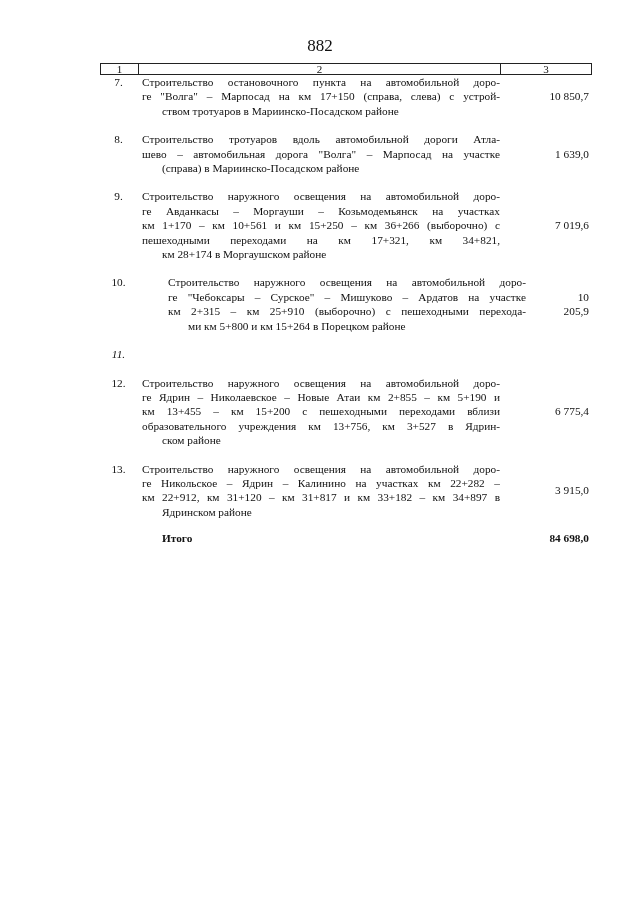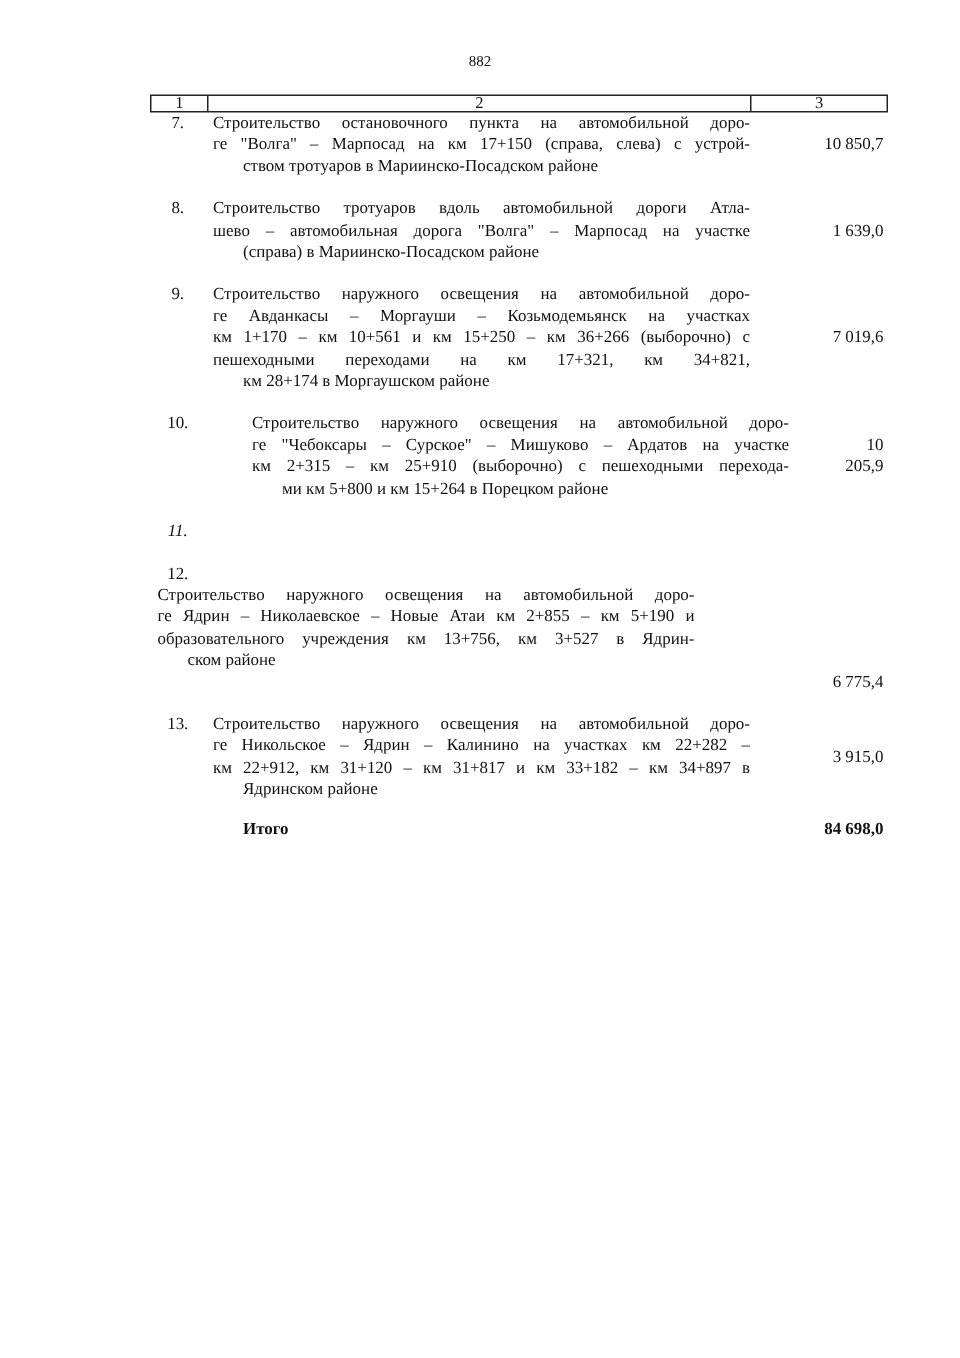--- a/index.html
+++ b/index.html
@@ -10,7 +10,7 @@
   }
   .page-number {
     position: absolute; left: 0; width: 640px; top: 36px;
-    text-align: center; font-size: 10px;
+    text-align: center; font-size: 17px;
   }
   .header-row {
     position: absolute; left: 100px; top: 63px; width: 492px; height: 12px;

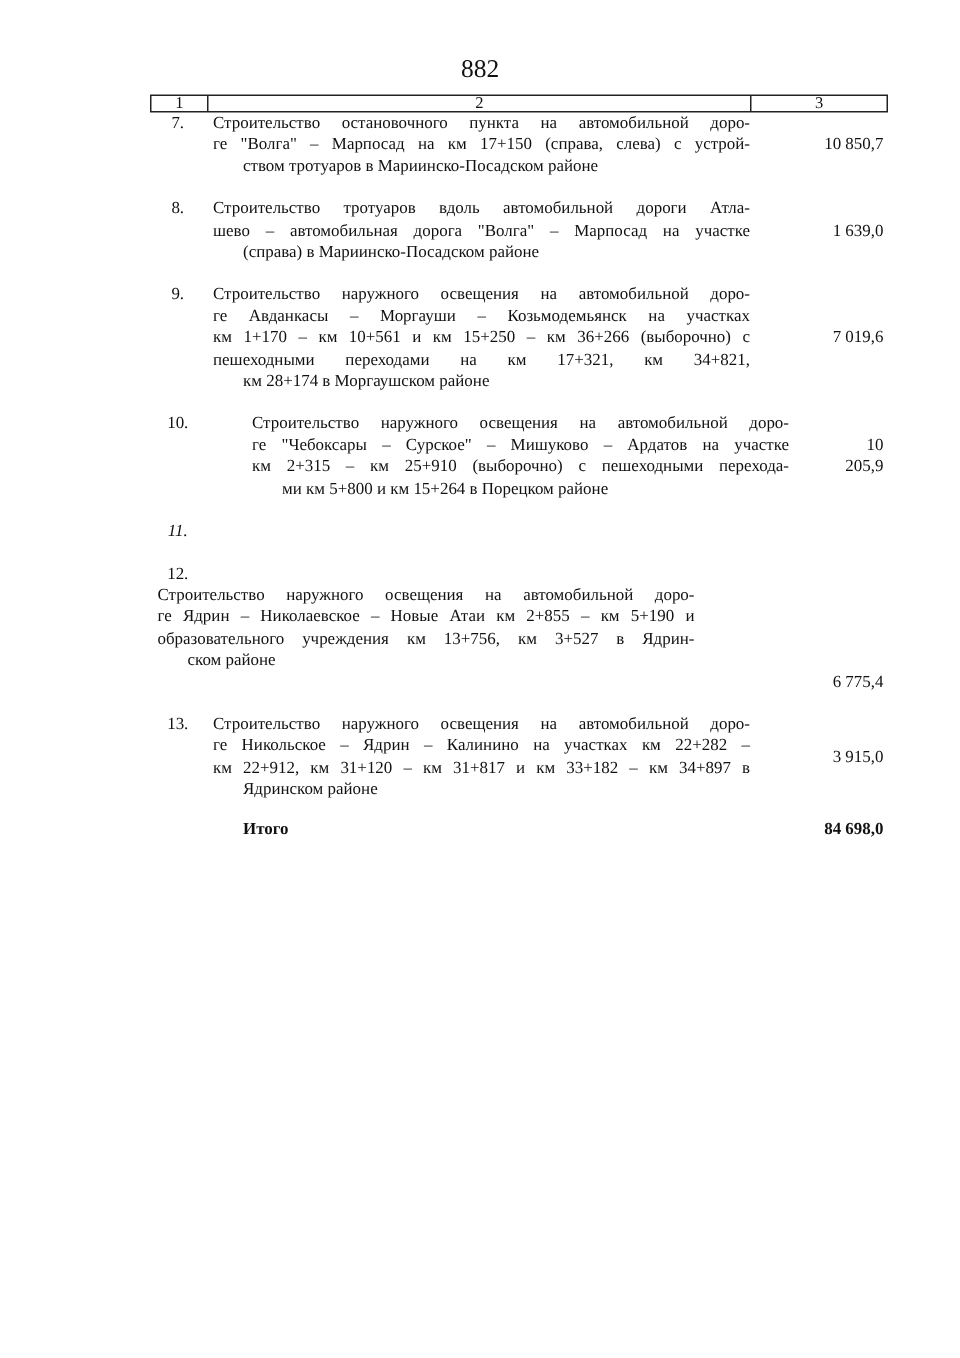--- a/index.html
+++ b/index.html
@@ -100,7 +100,7 @@
     <div class="num">11.</div>
   </div>
 
-  <div class="row" style="margin-bottom:14px;flex-direction:column;">
+  <div class="row" style="margin-bottom:14px;">
     <div class="num">12.</div>
     <div class="desc">
       <span>Строительство наружного освещения на автомобильной доро-</span>

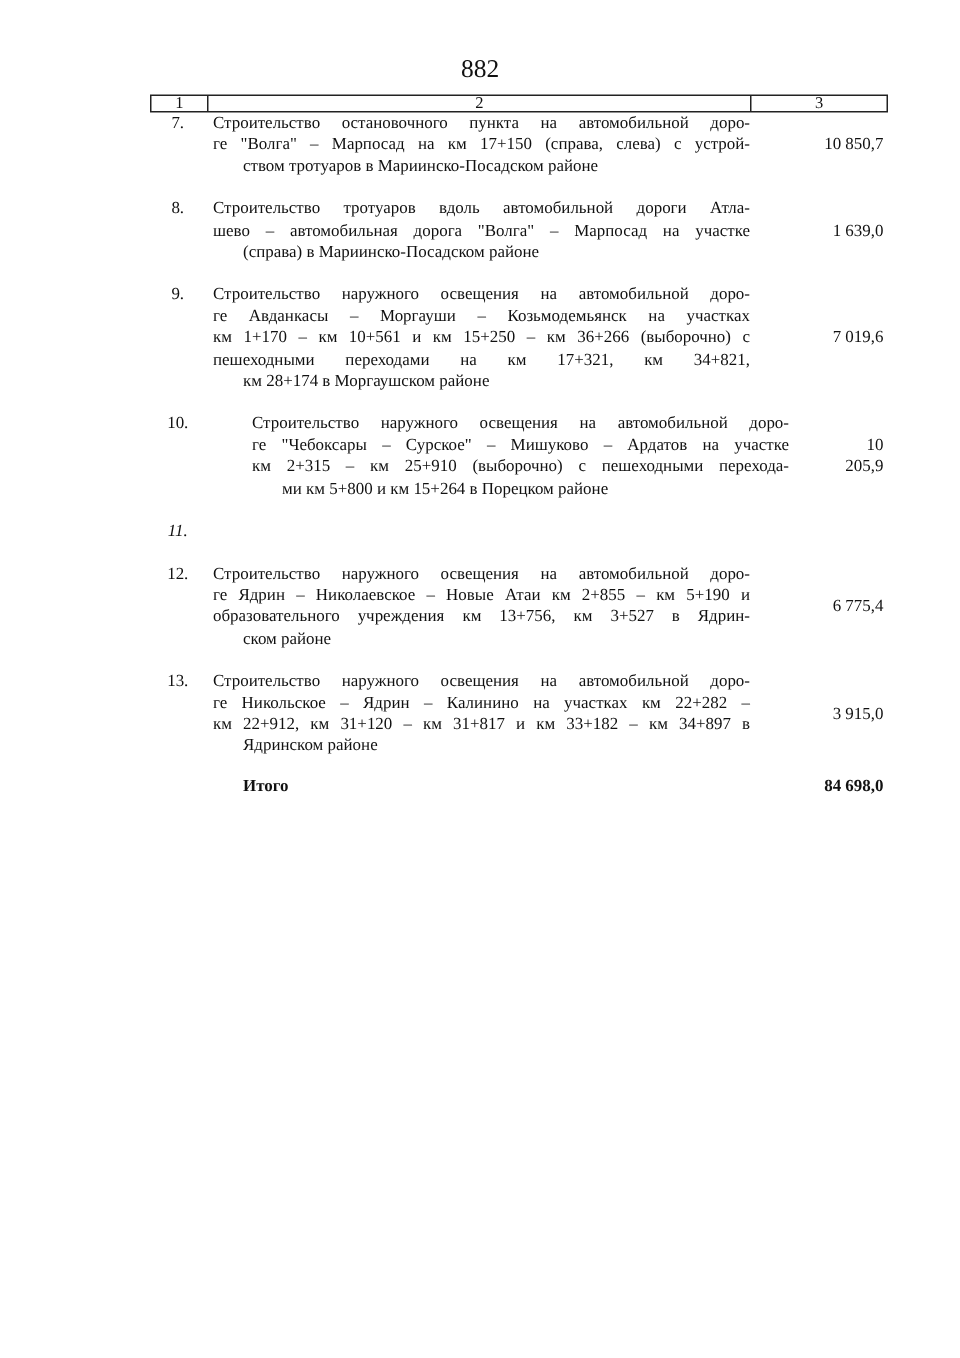--- a/index.html
+++ b/index.html
@@ -105,6 +105,7 @@
     <div class="desc">
       <span>Строительство наружного освещения на автомобильной доро-</span>
       <span>ге Ядрин – Николаевское – Новые Атаи км 2+855 – км 5+190 и</span>
+      <span>км 13+455 – км 15+200 с пешеходными переходами вблизи</span>
       <span>образовательного учреждения км 13+756, км 3+527 в Ядрин-</span>
       <span class="last">ском районе</span>
     </div>

